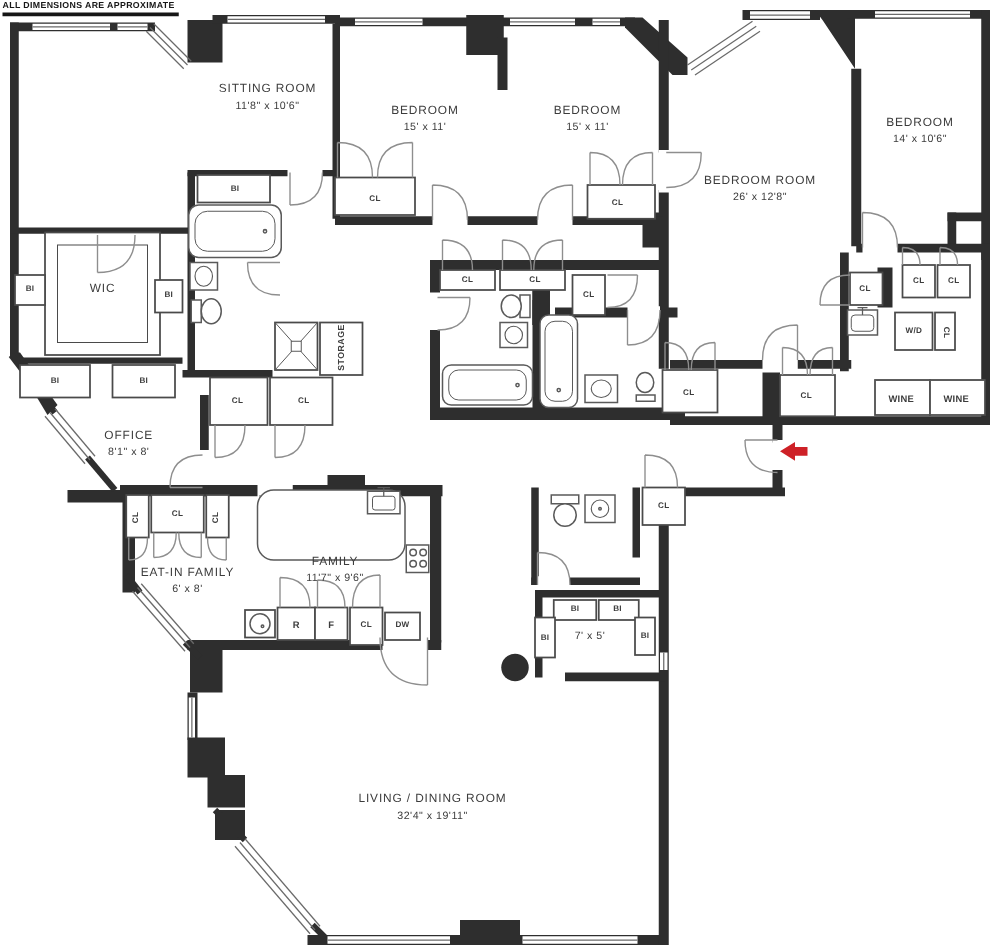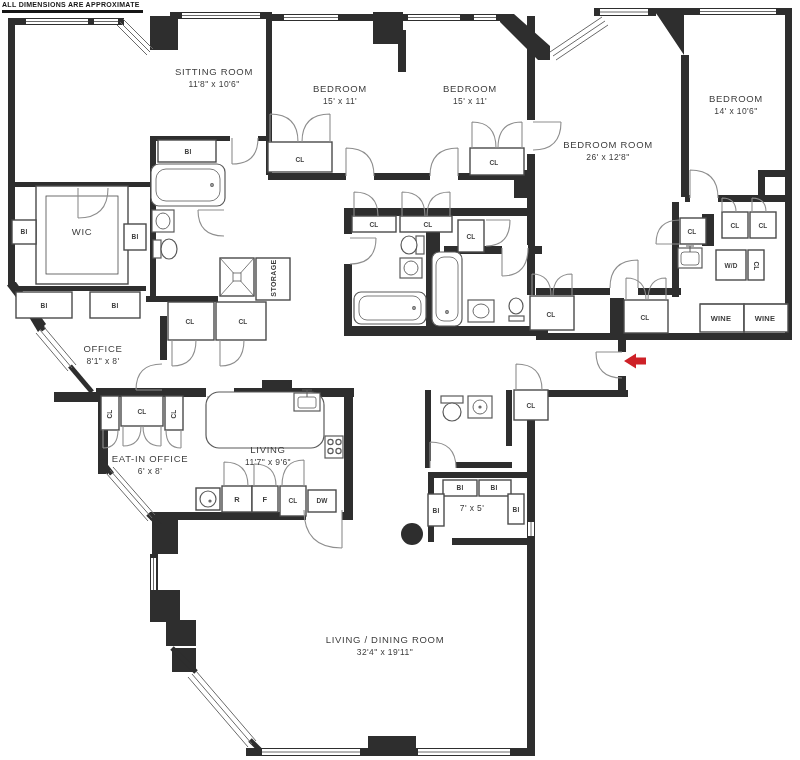--- a/index.html
+++ b/index.html
@@ -379,7 +379,7 @@
   <div class="dm">6' x 8'</div>
 </div>
 <div class="room" style="left:268px;top:456px">
-  <div class="nm">LIVING</div>
+  <div class="nm">FAMILY</div>
   <div class="dm">11'7" x 9'6"</div>
 </div>
 <div class="room rot" style="left:274px;top:278px">

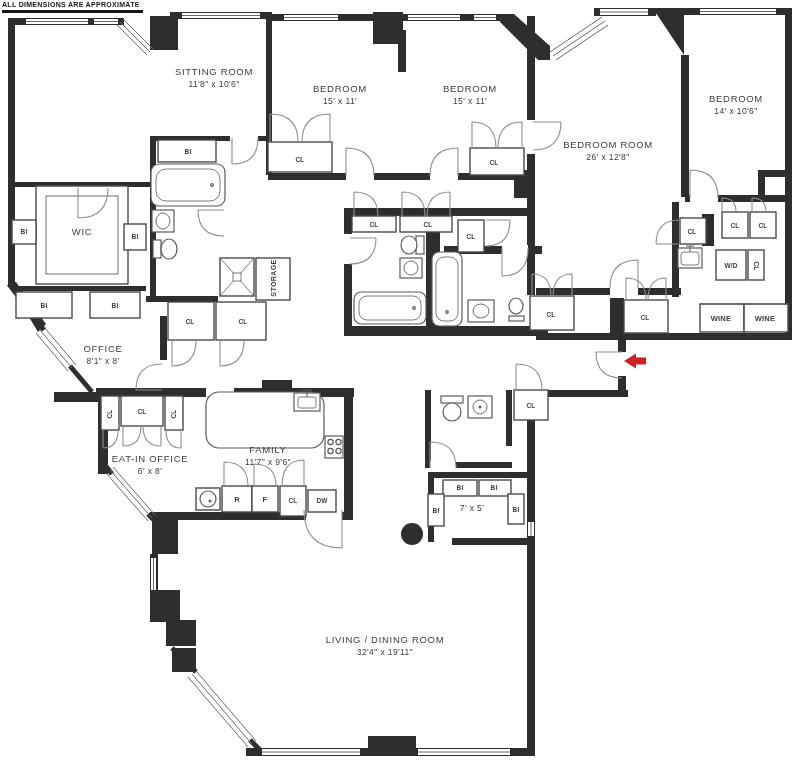--- a/index.html
+++ b/index.html
@@ -375,7 +375,7 @@
   <div class="dm">8'1" x 8'</div>
 </div>
 <div class="room" style="left:150px;top:465px">
-  <div class="nm">EAT-IN OFFICE</div>
+  <div class="nm">EAT-IN FAMILY</div>
   <div class="dm">6' x 8'</div>
 </div>
 <div class="room" style="left:268px;top:456px">

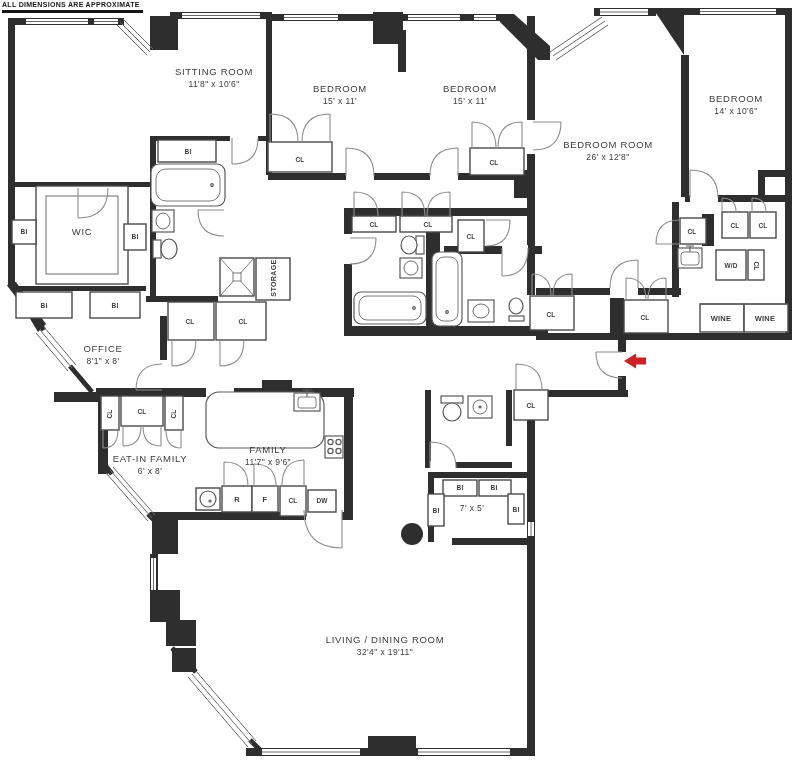--- a/index.html
+++ b/index.html
@@ -388,7 +388,7 @@
 <div class="room" style="left:472px;top:509px">
   <div class="dm">7' x 5'</div>
 </div>
-<div class="room" style="left:385px;top:646px">
+<div class="room" style="left:346px;top:646px">
   <div class="nm">LIVING / DINING ROOM</div>
   <div class="dm">32'4" x 19'11"</div>
 </div>

